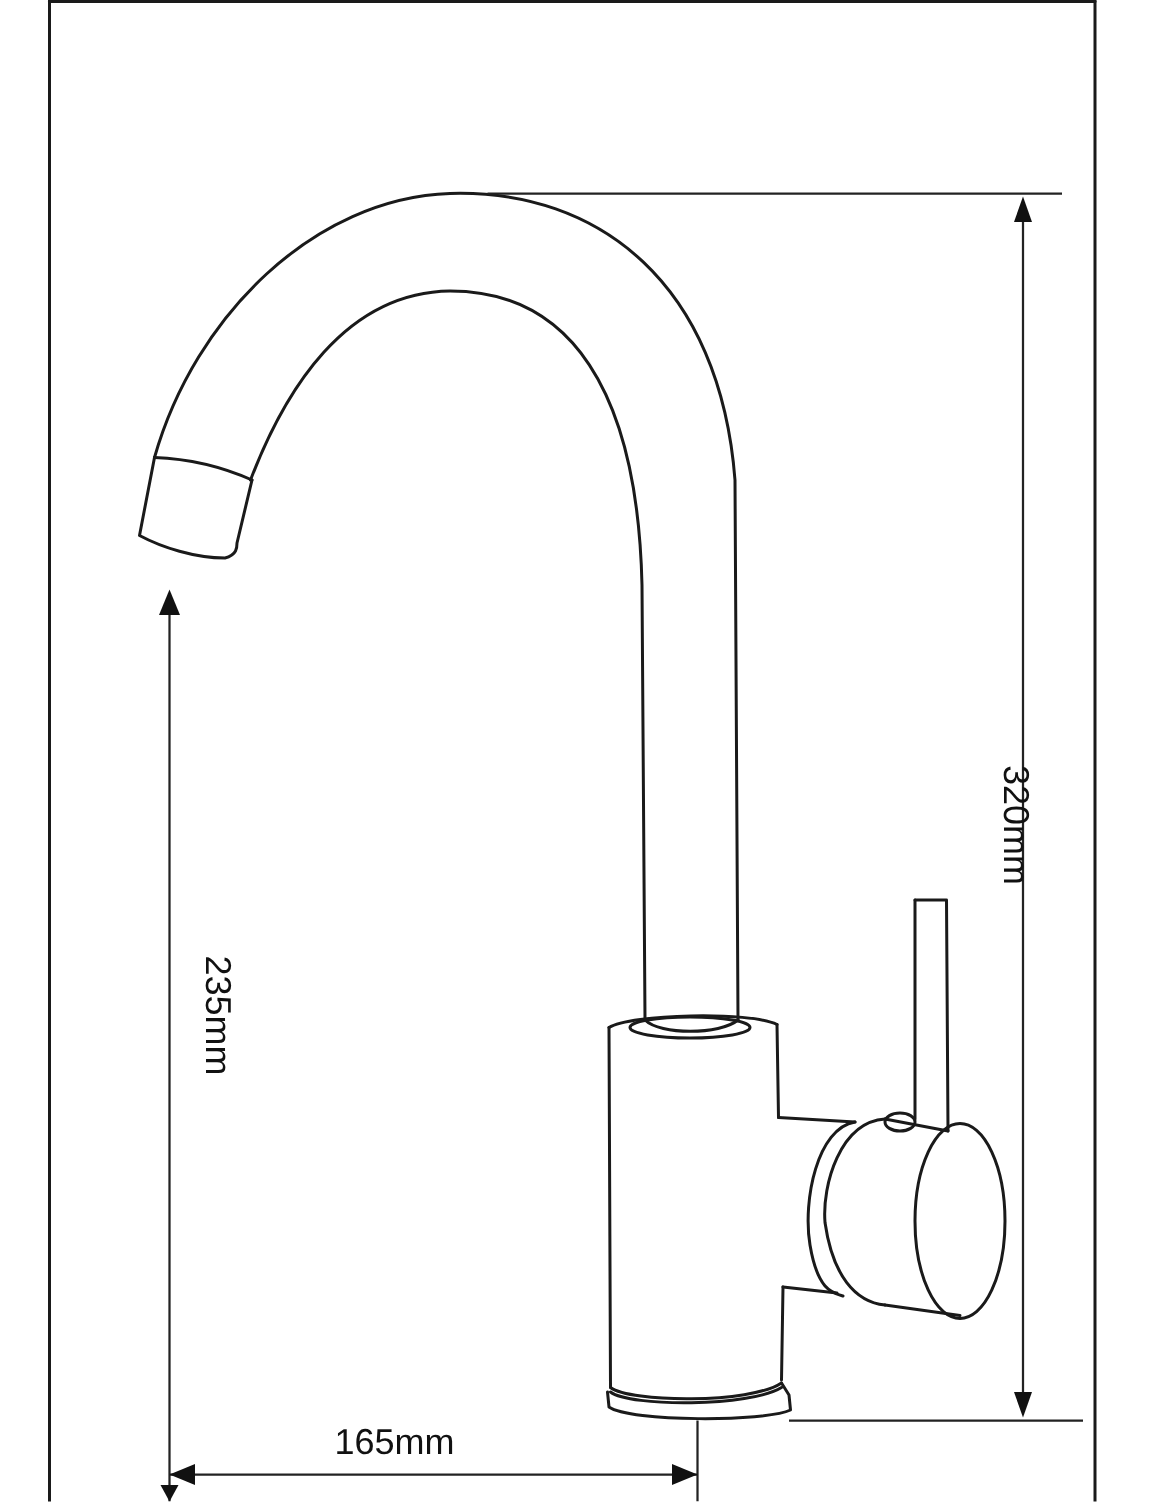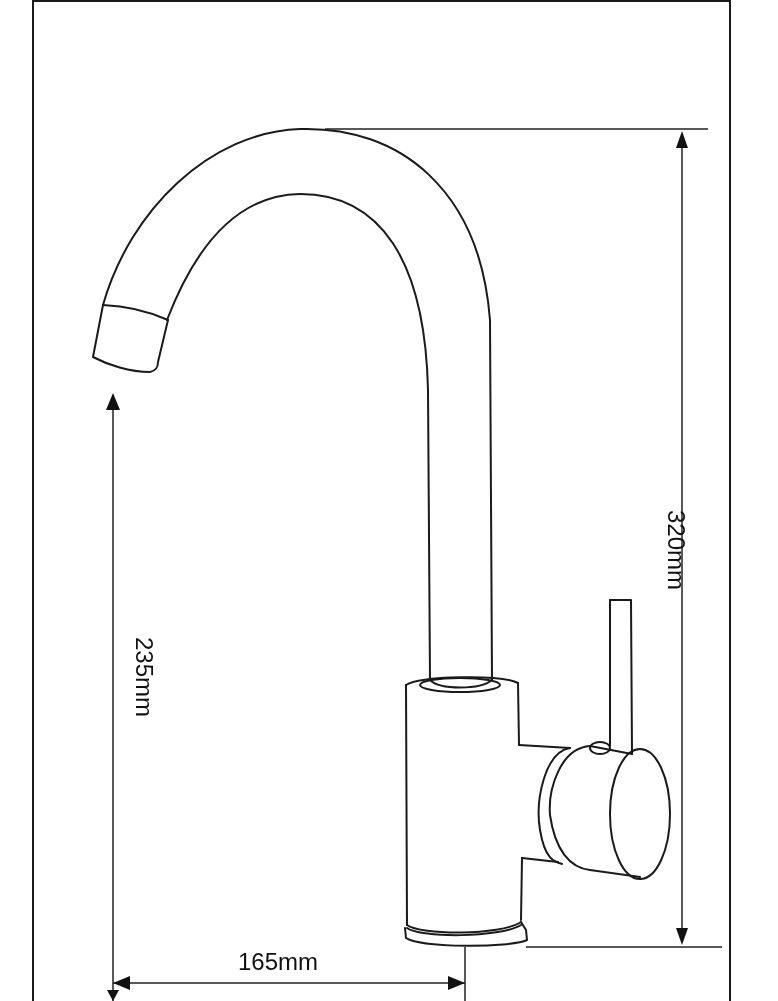--- a/index.html
+++ b/index.html
@@ -97,6 +97,6 @@
 
 <div class="label rot" style="left:676px; top:538px; width:90px; text-align:center; margin-left:-45px;">320mm</div>
 <div class="label rot" style="left:144px; top:665px; width:90px; text-align:center; margin-left:-45px;">235mm</div>
-<div class="label" style="left:238px; top:950px;">165mm</div>
+<div class="label" style="left:223px; top:950px;">165mm</div>
 
 </body></html>

